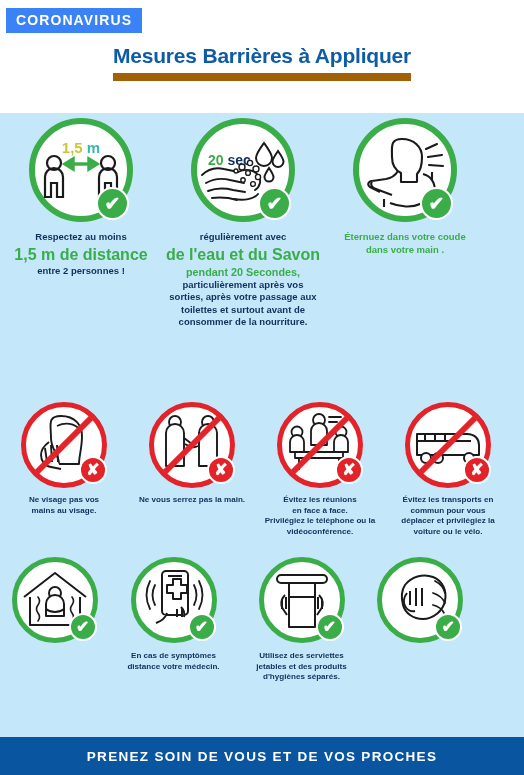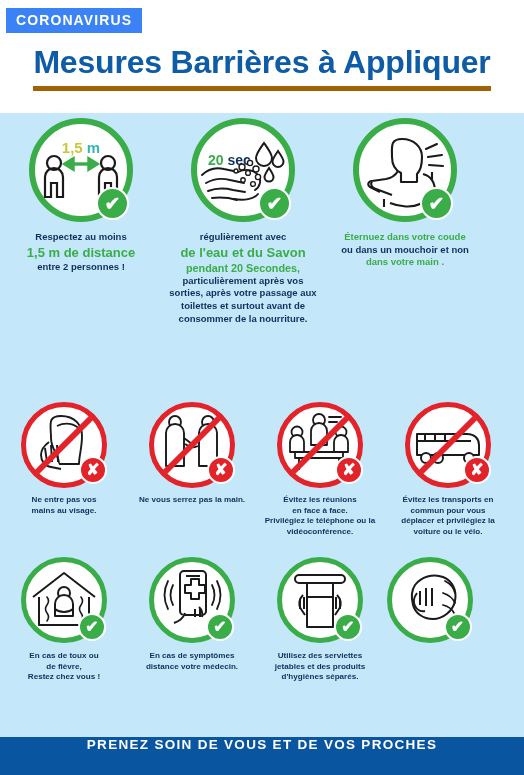--- a/index.html
+++ b/index.html
@@ -21,10 +21,10 @@
   .title-wrap{position:absolute;left:0;top:44px;width:524px;text-align:center;}
   .title{
     display:inline-block;
-    color:#0e5ba6;font-size:32px;font-weight:bold;
+    color:#0e5ba6;font-size:21px;font-weight:bold;
     letter-spacing:-0.2px;
     padding-bottom:5px;
-    border-bottom:5px solid #a16207;
+    border-bottom:8px solid #a16207;
   }
 
   

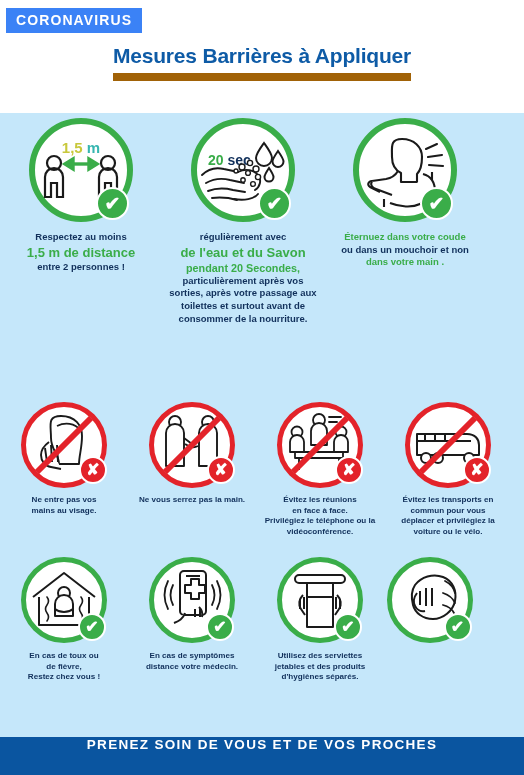--- a/index.html
+++ b/index.html
@@ -81,7 +81,7 @@
   .r2 .cap{font-size:8.1px;margin-top:7px;width:128px;}
   .r3 .cap{font-size:8.1px;margin-top:8px;width:128px;}
   .g{color:#3aad49;}
-  .big{font-size:13px;}
+  .big{font-size:16px;}
   .big2{font-size:10.8px;}
 
   

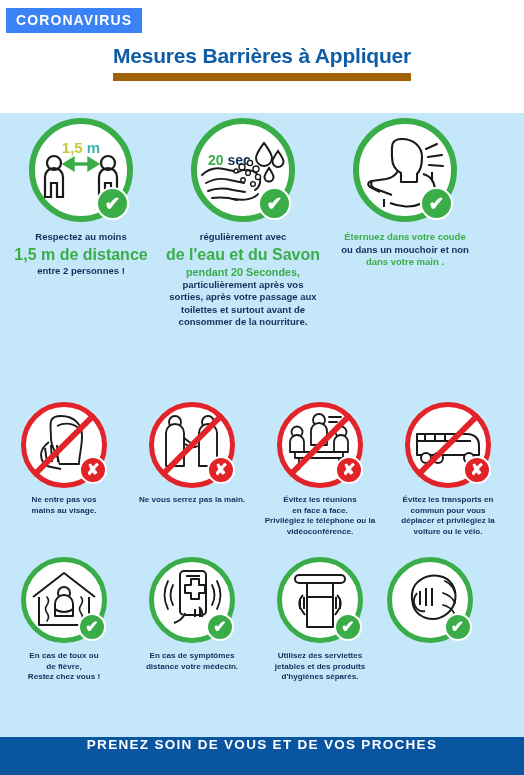--- a/index.html
+++ b/index.html
@@ -205,7 +205,6 @@
       </div>
       <div class="cap">
         <div class="g">Éternuez dans votre coude</div>
-        <div>ou dans un mouchoir et non</div>
         <div class="g">dans votre main .</div>
       </div>
     </div>

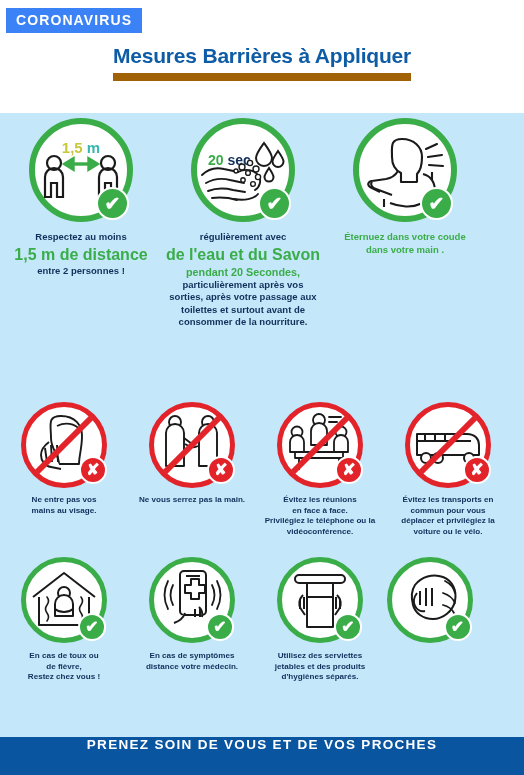--- a/index.html
+++ b/index.html
@@ -228,7 +228,7 @@
         <div class="badge-mark badge-cross">✘</div>
       </div>
       <div class="cap">
-        <div>Ne entre pas vos</div>
+        <div>Ne visage pas vos</div>
         <div>mains au visage.</div>
       </div>
     </div>

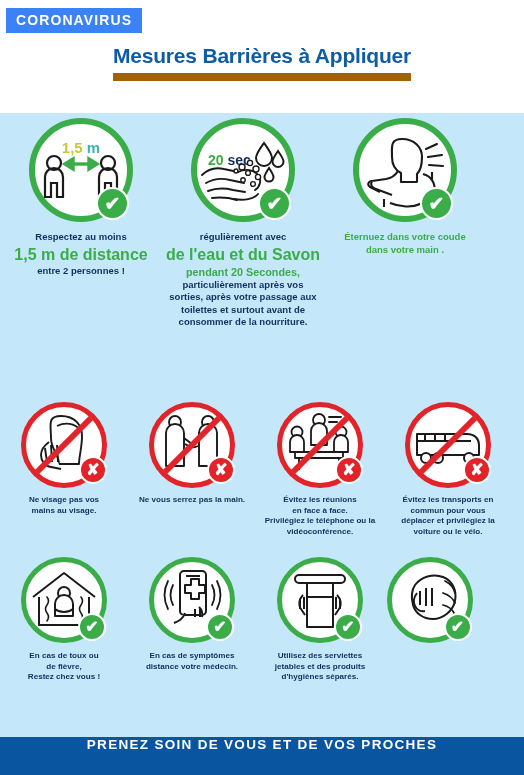--- a/index.html
+++ b/index.html
@@ -333,11 +333,6 @@
         </div>
         <div class="badge-mark badge-check">✔</div>
       </div>
-      <div class="cap">
-        <div>En cas de toux ou</div>
-        <div>de fièvre,</div>
-        <div>Restez chez vous !</div>
-      </div>
     </div>
 
     <div class="cell">

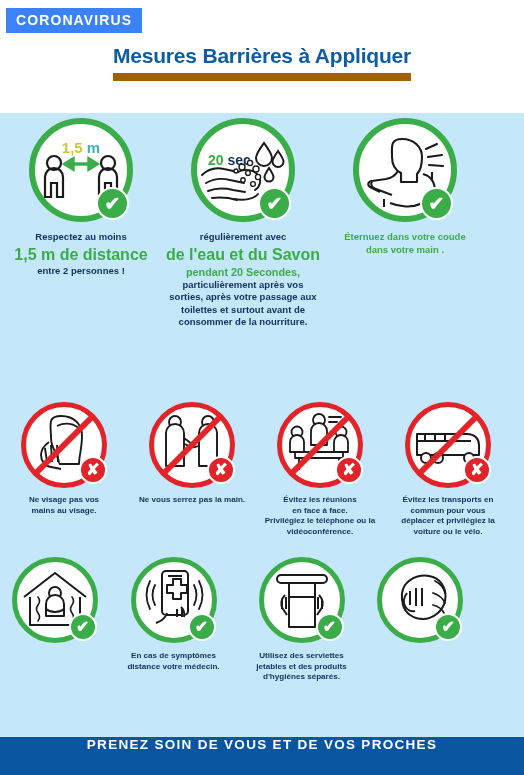--- a/index.html
+++ b/index.html
@@ -88,7 +88,7 @@
   .footer{
     position:absolute;left:0;top:737px;width:524px;height:38px;
     background:#0a55a0;color:#ffffff;
-    display:flex;justify-content:center;
+    display:flex;align-items:center;justify-content:center;
     font-size:13.5px;font-weight:bold;letter-spacing:1.3px;
   }
 

